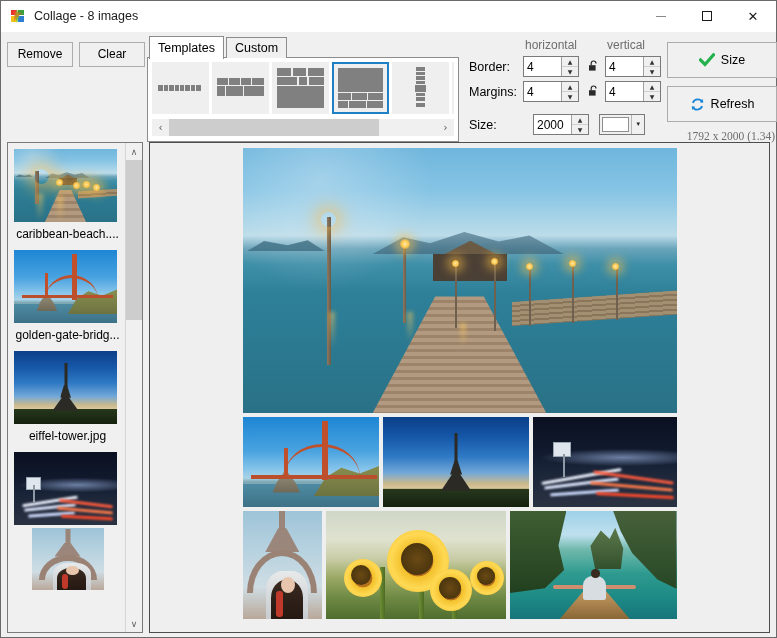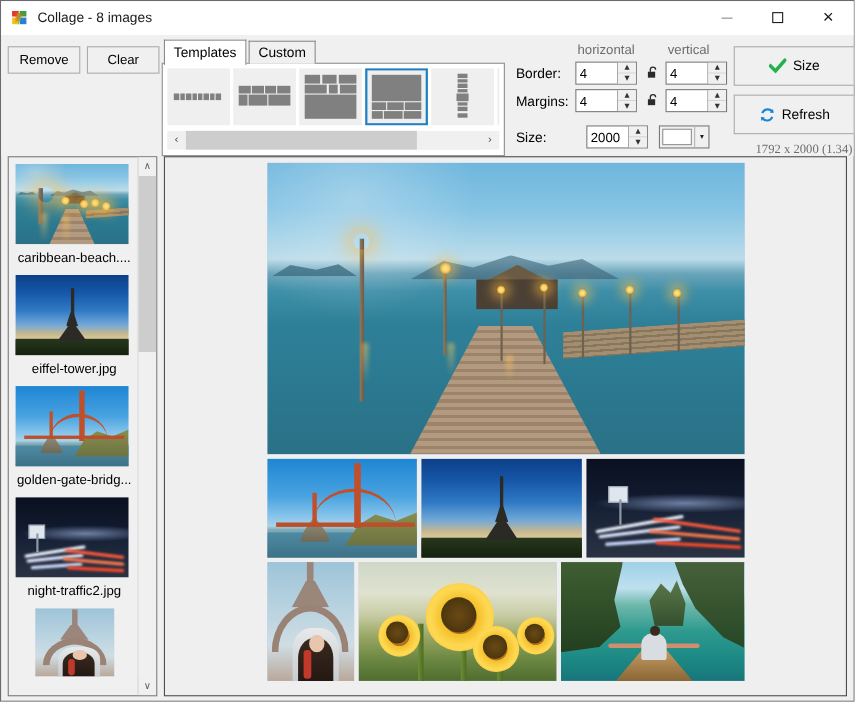--- a/index.html
+++ b/index.html
@@ -756,18 +756,6 @@
 
         <div class="fl-item">
           <div class="fl-thumb">
-            <div class="ph ph-eiffel">
-              <div class="ground"></div>
-              <div class="tw" style="top:16%;width:3px;height:34%"></div>
-              <div class="tw" style="top:46%;width:11px;height:18%;clip-path:polygon(38% 0,62% 0,100% 100%,0 100%)"></div>
-              <div class="tw" style="top:62%;width:26px;height:20%;clip-path:polygon(40% 0,60% 0,100% 100%,0 100%)"></div>
-            </div>
-          </div>
-          <div class="fl-name">eiffel-tower.jpg</div>
-        </div>
-
-        <div class="fl-item">
-          <div class="fl-thumb">
             <div class="ph ph-ggb">
               <div class="water"></div>
               <div class="hill"></div>
@@ -779,6 +767,18 @@
             </div>
           </div>
           <div class="fl-name">golden-gate-bridg...</div>
+        </div>
+
+        <div class="fl-item">
+          <div class="fl-thumb">
+            <div class="ph ph-eiffel">
+              <div class="ground"></div>
+              <div class="tw" style="top:16%;width:3px;height:34%"></div>
+              <div class="tw" style="top:46%;width:11px;height:18%;clip-path:polygon(38% 0,62% 0,100% 100%,0 100%)"></div>
+              <div class="tw" style="top:62%;width:26px;height:20%;clip-path:polygon(40% 0,60% 0,100% 100%,0 100%)"></div>
+            </div>
+          </div>
+          <div class="fl-name">eiffel-tower.jpg</div>
         </div>
 
         <div class="fl-item">

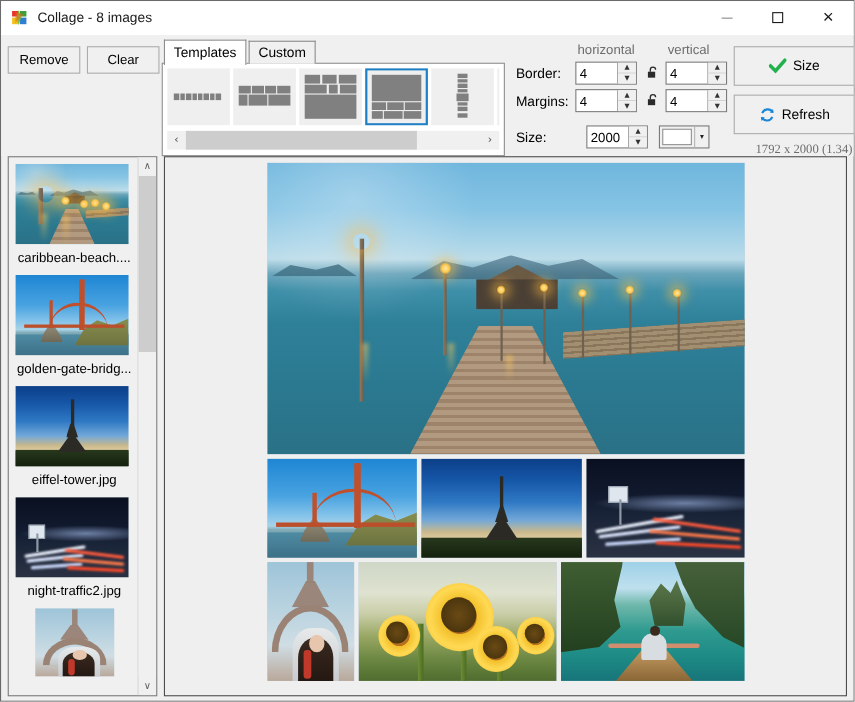--- a/index.html
+++ b/index.html
@@ -795,7 +795,6 @@
               <div class="streak" style="left:46%;top:88%;width:50%;background:#ff4a2a;transform:rotate(3deg)"></div>
             </div>
           </div>
-          <div class="fl-name">night-traffic2.jpg</div>
         </div>
 
         <div class="fl-item partial">

